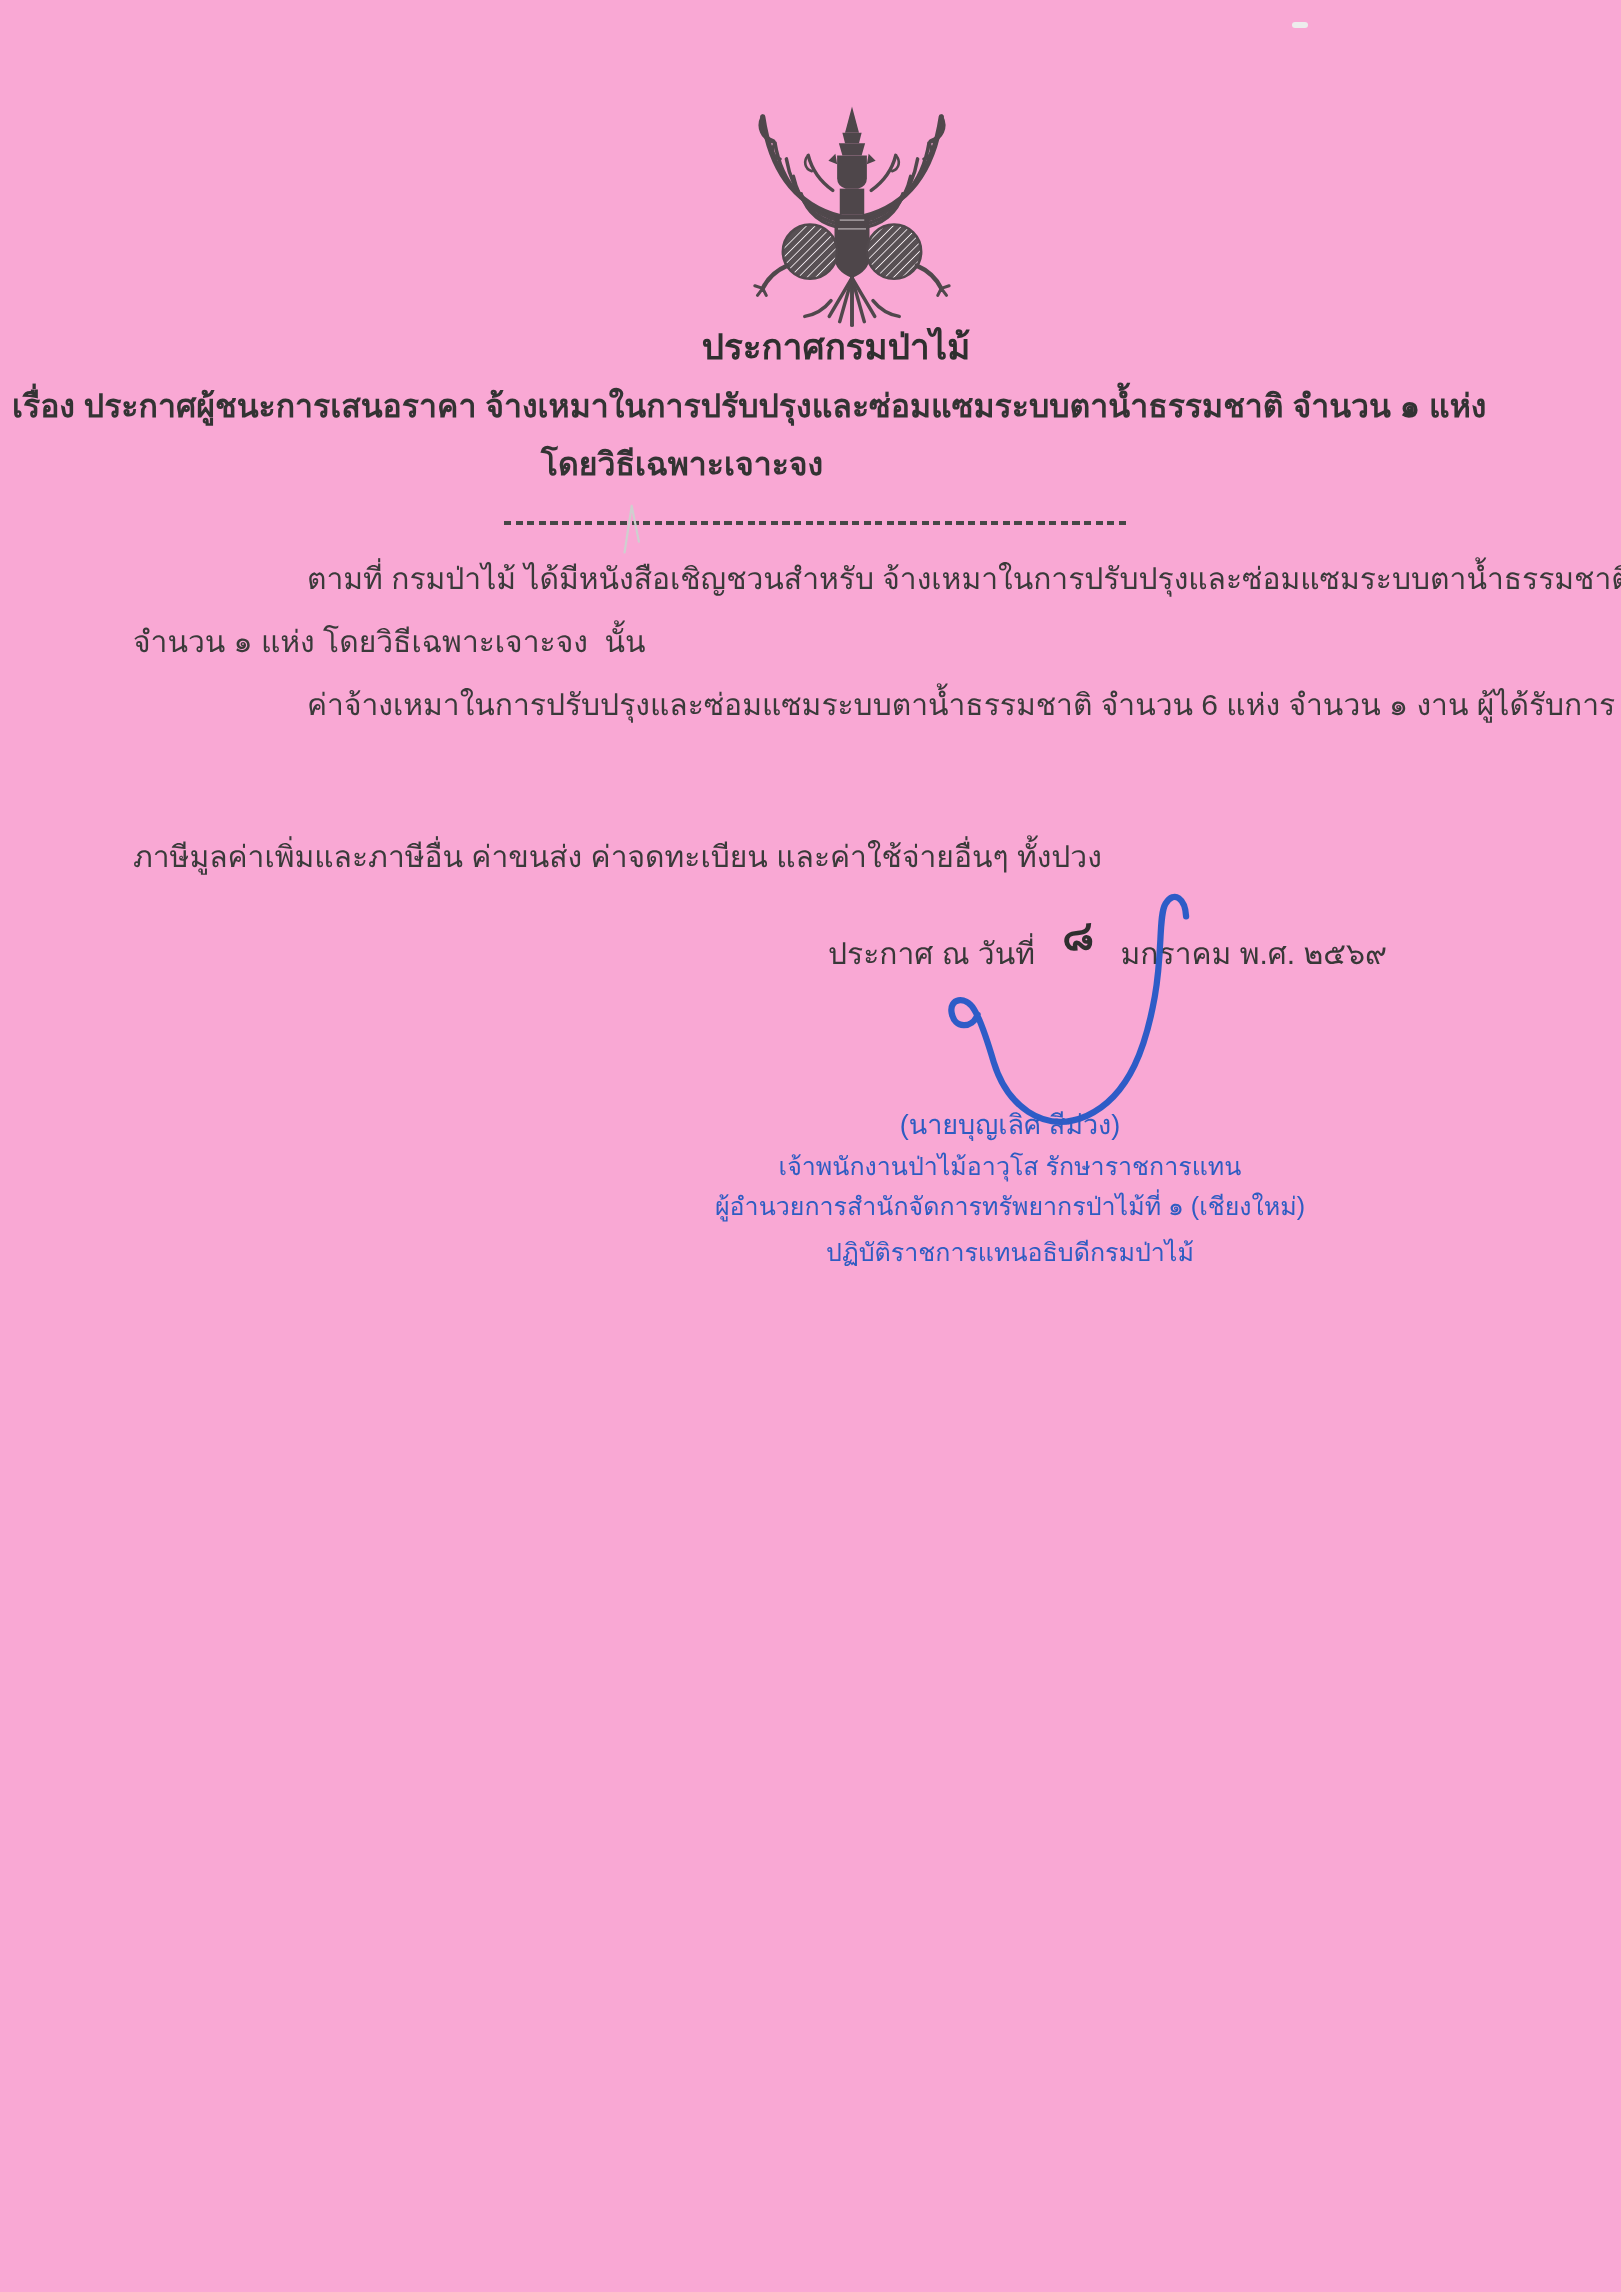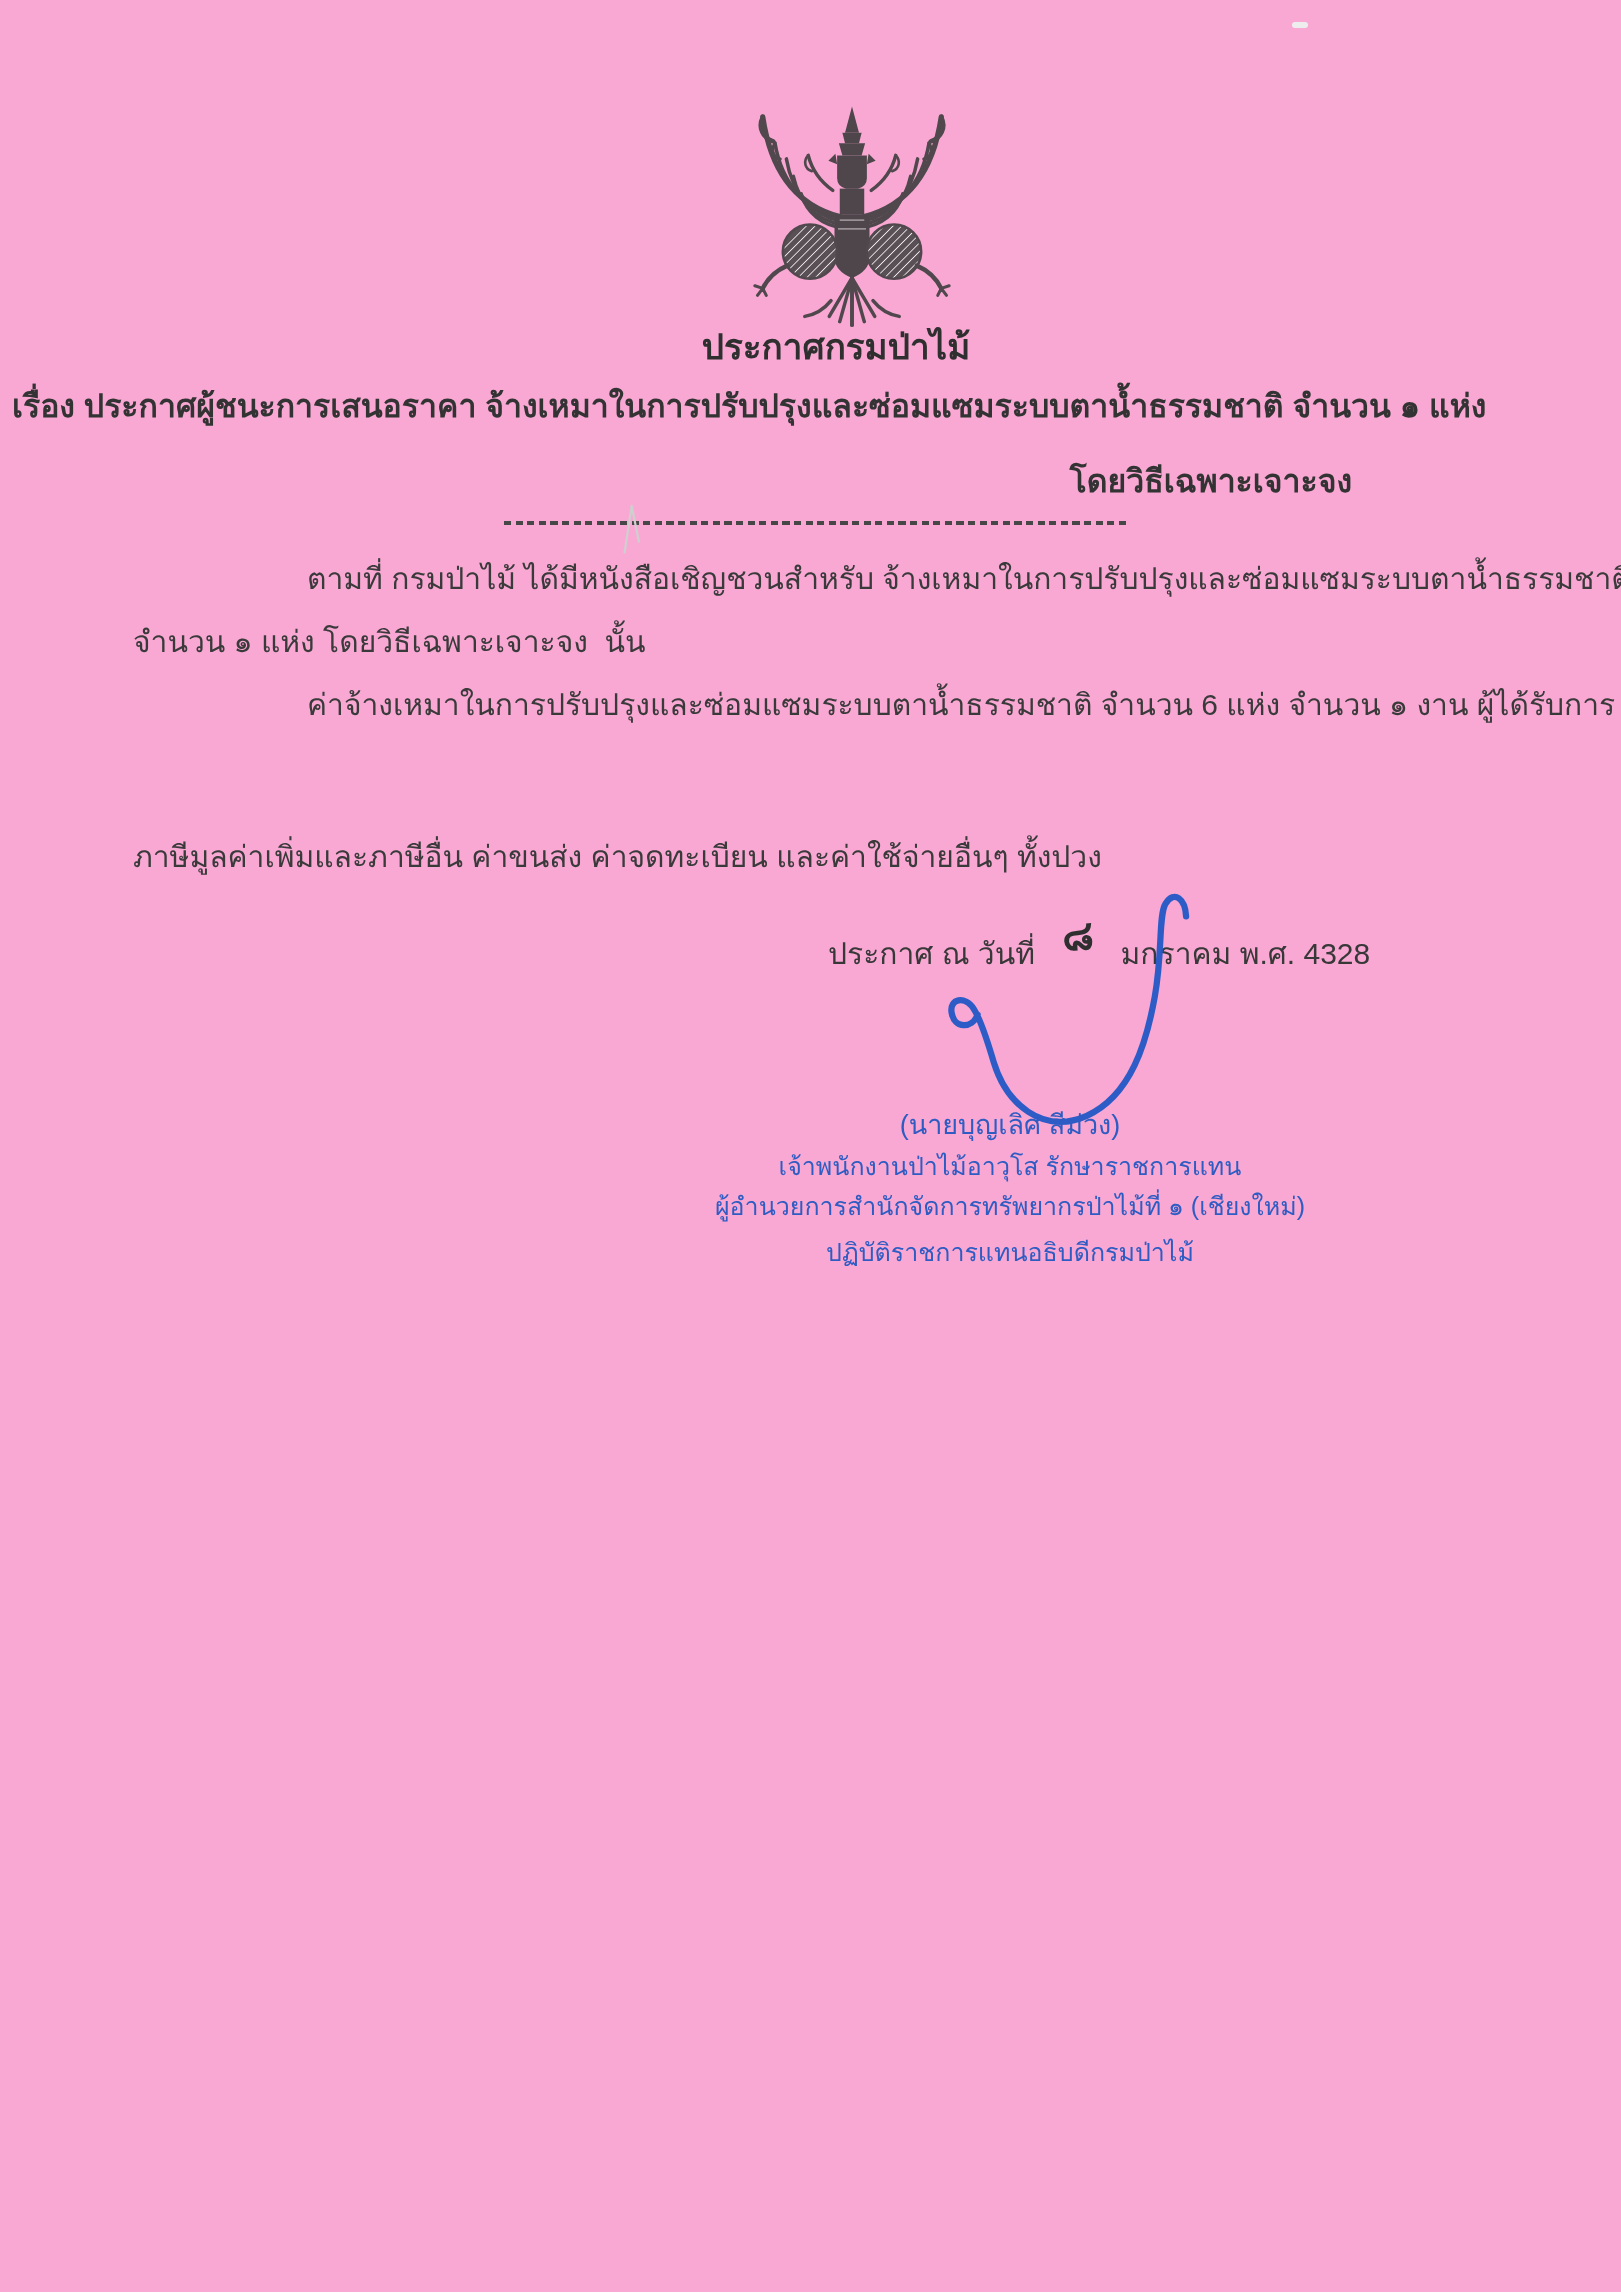--- a/index.html
+++ b/index.html
@@ -12,7 +12,7 @@
   .doc-title{top:319px;left:25px;width:1622px;font-size:35px;font-weight:bold;color:#2f2f2f;}
   .subj{left:0;width:1340px;font-size:32px;font-weight:bold;color:#333333;padding-left:12px;}
   .subj1{top:380px;}
-  .subj2{top:455px;text-align:right;}
+  .subj2{top:438px;}
   .sep{
     top:521px;left:504px;width:622px;height:3.6px;
     background:repeating-linear-gradient(90deg,#474747 0 7.2px,transparent 7.2px 11.6px);

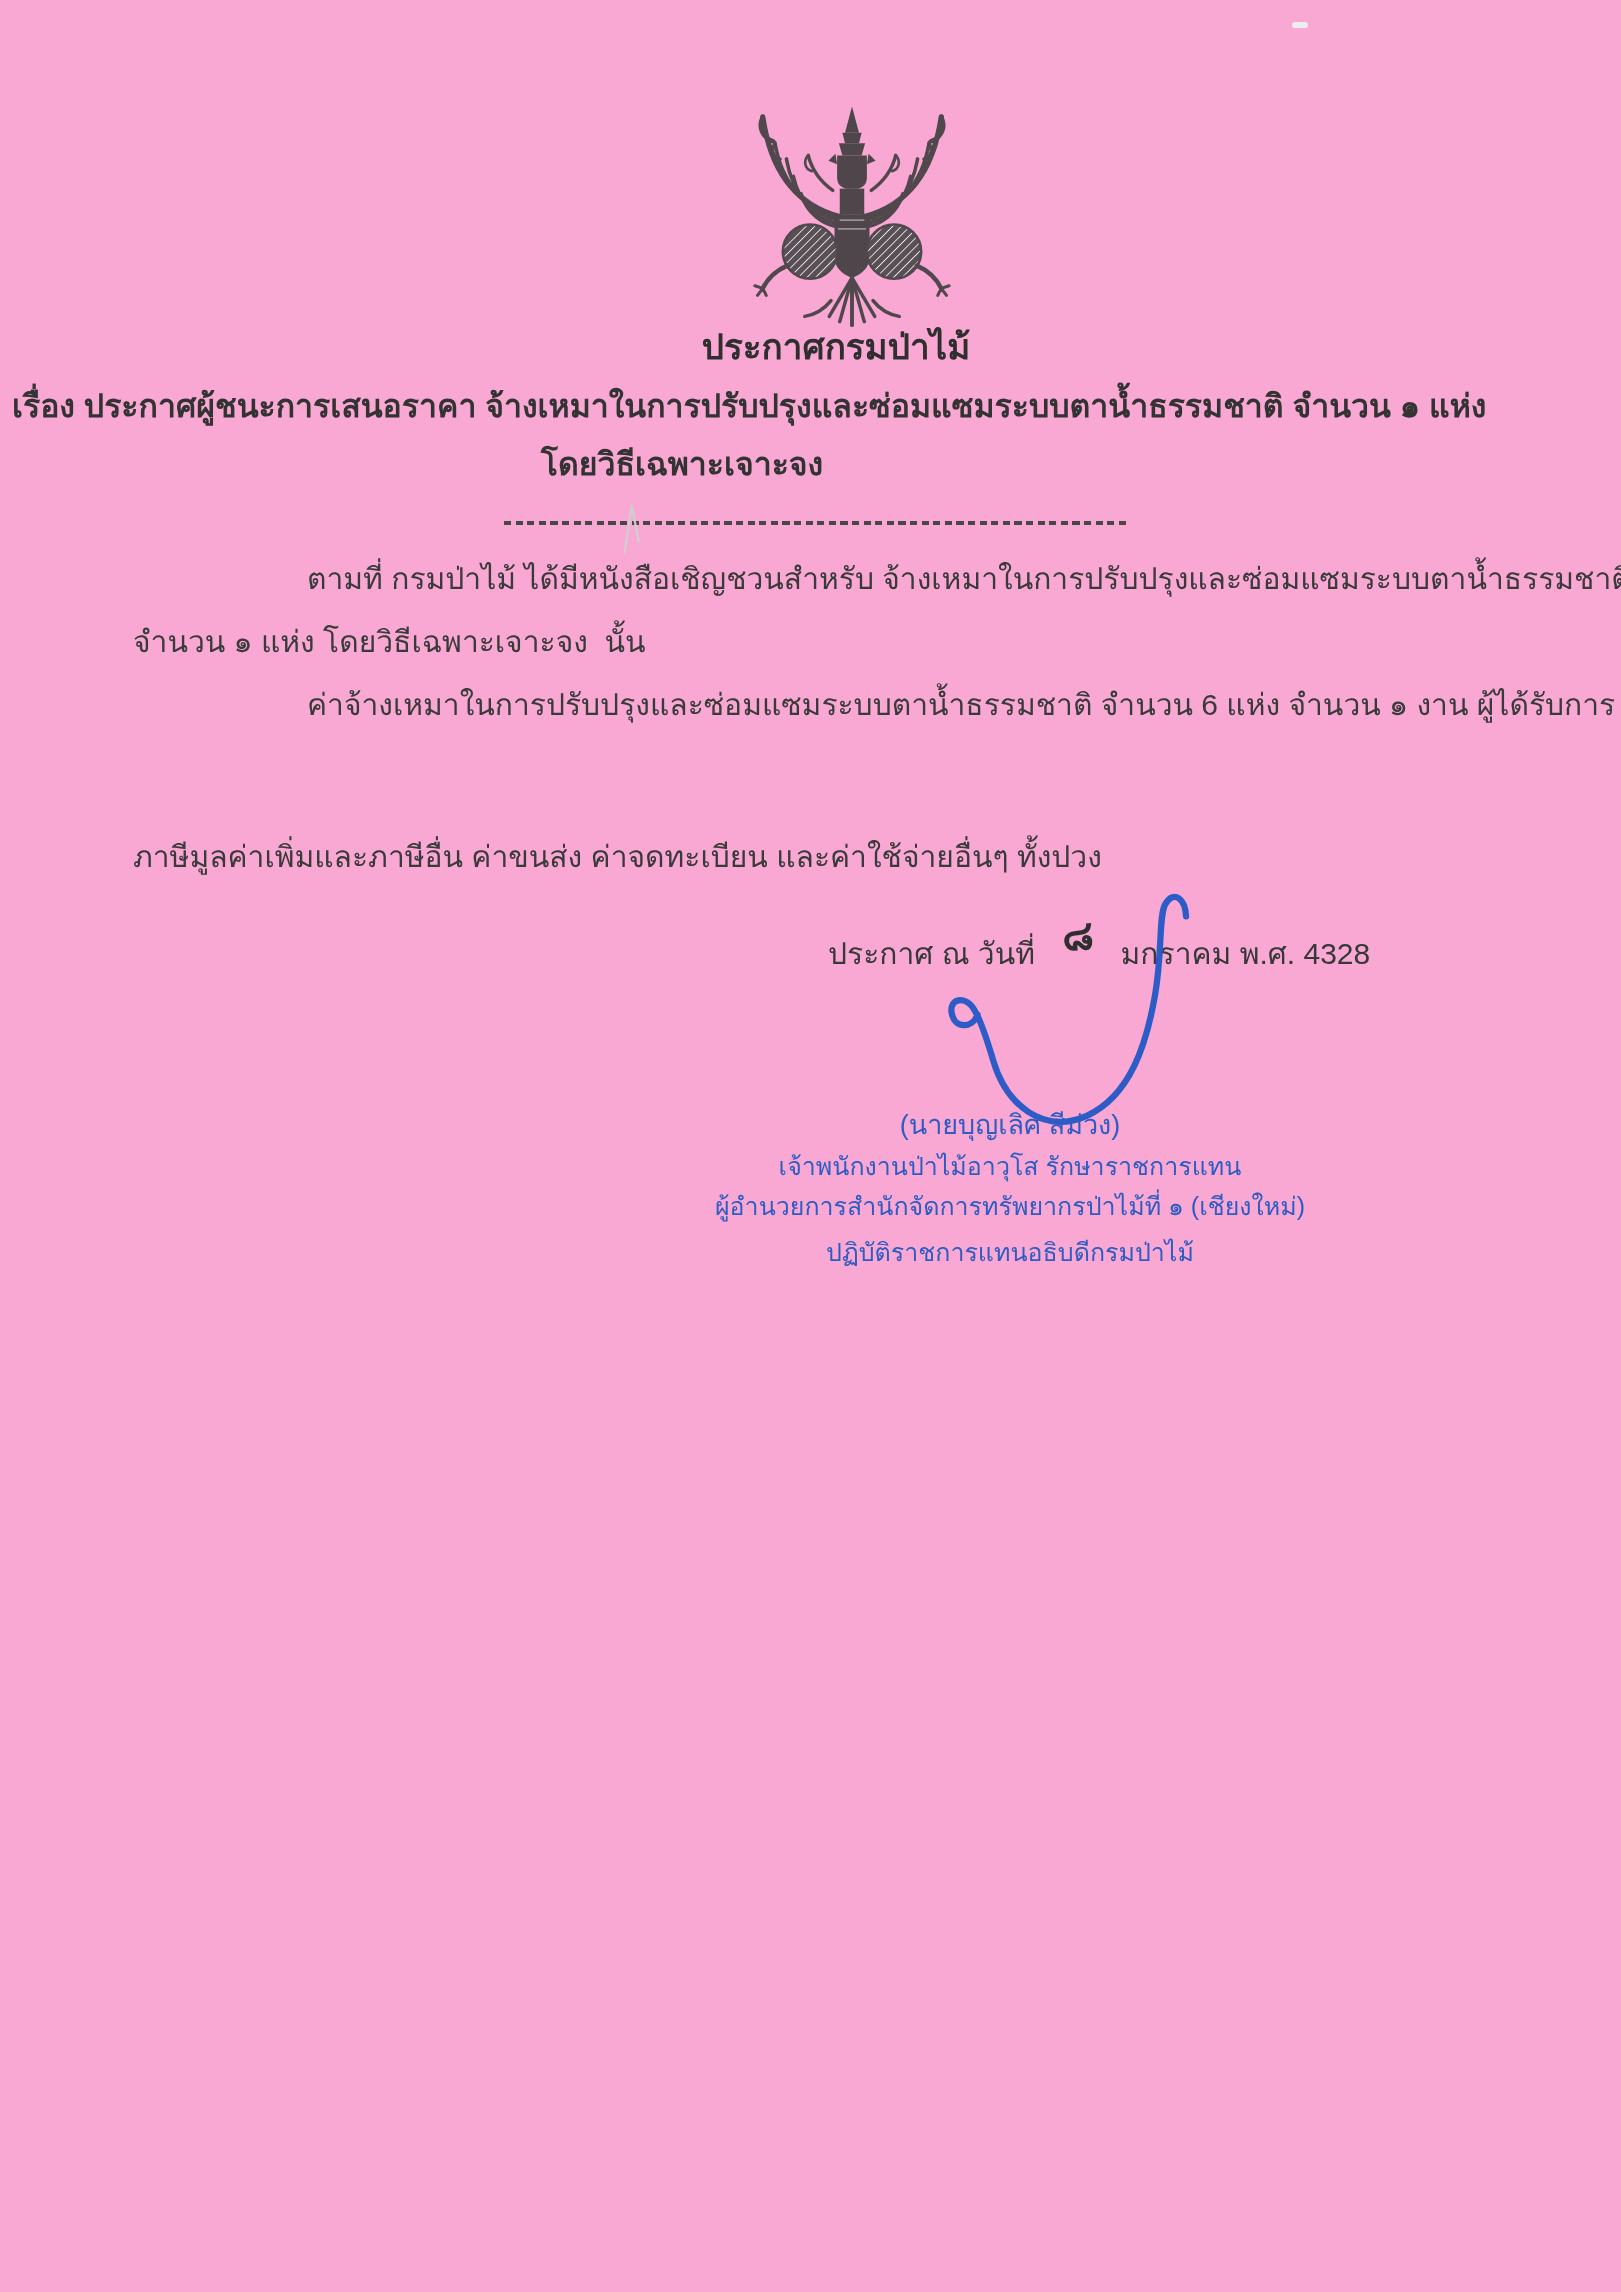--- a/index.html
+++ b/index.html
@@ -134,7 +134,7 @@
   <div class="abs date-row">
     <span class="date-text">ประกาศ ณ วันที่</span>
     <span class="hand-day">๘</span>
-    <span class="date-text">มกราคม พ.ศ. 4328</span>
+    <span class="date-text">มกราคม พ.ศ. ๒๕๖๙</span>
   </div>
 
   <div class="abs sig">

